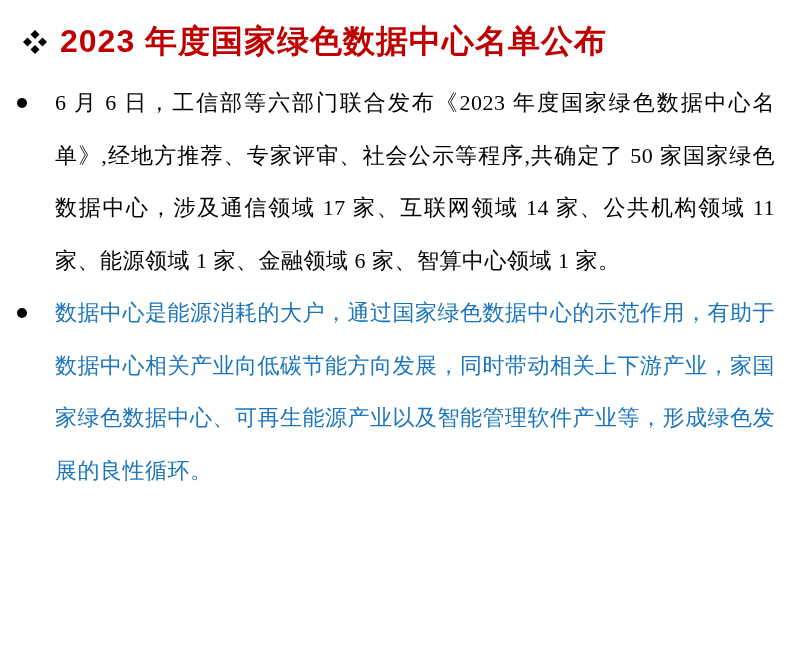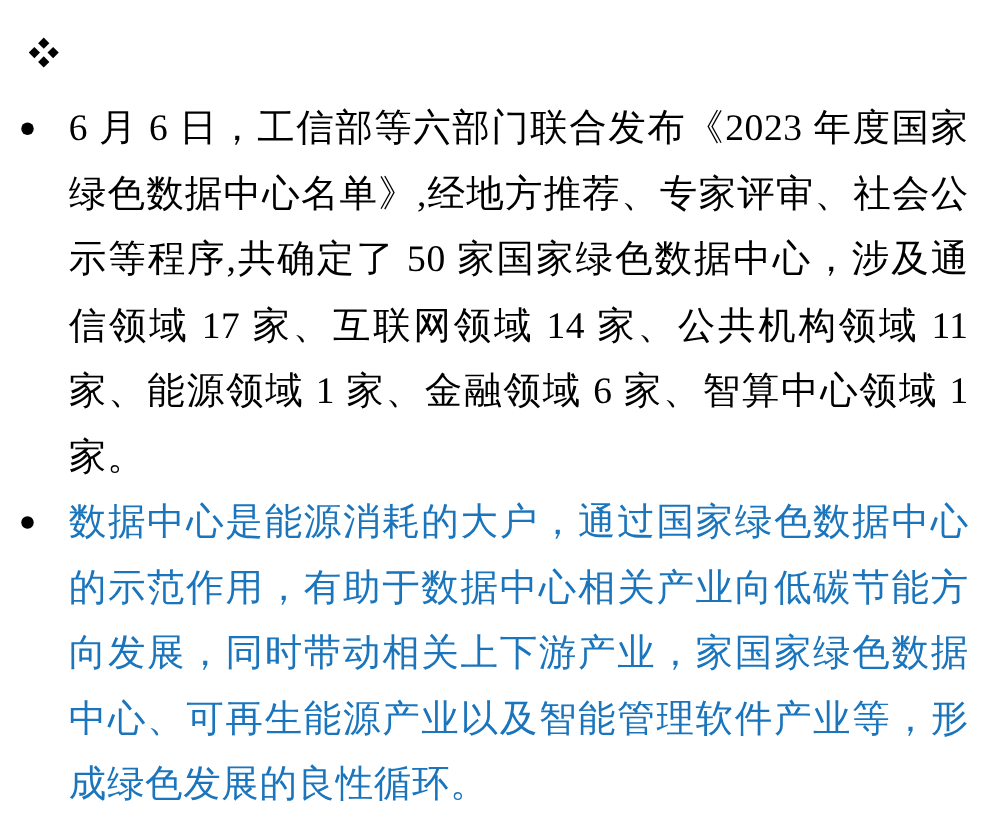--- a/index.html
+++ b/index.html
@@ -77,6 +77,7 @@
         <polygon points="13,16 17.5,20.5 13,25 8.5,20.5" fill="#000000"></polygon>
       </svg>
     </span>
+    <span class="title-text" style="color: rgb(192, 0, 0);">2023 年度国家绿色数据中心名单公布</span>
   </div>
 
   <div class="bullet-list">

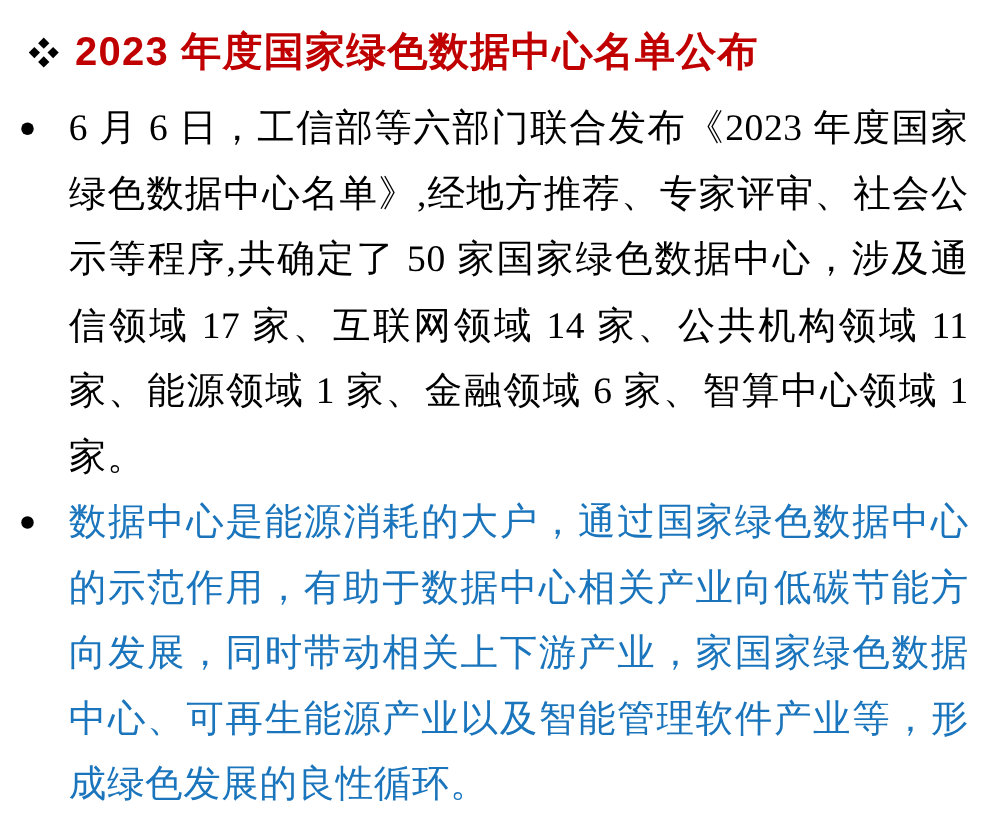--- a/index.html
+++ b/index.html
@@ -56,7 +56,7 @@
   }
   .bullet-text {
     flex: 1 1 auto;
-    font-size: 30px;
+    font-size: 22px;
     line-height: 52.5px;
     text-align: justify;
     text-justify: inter-ideograph;

